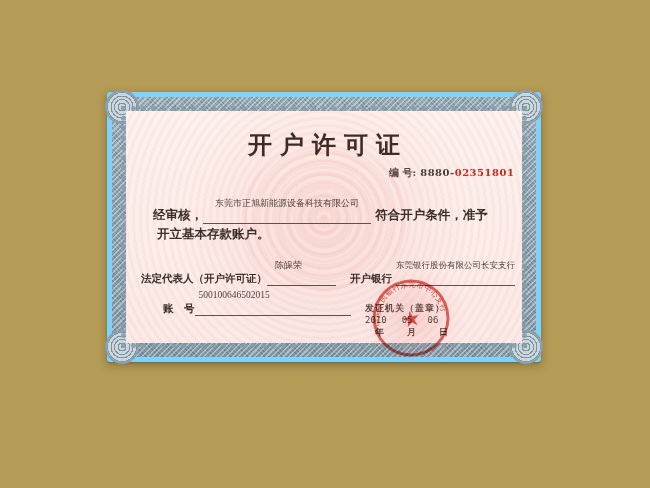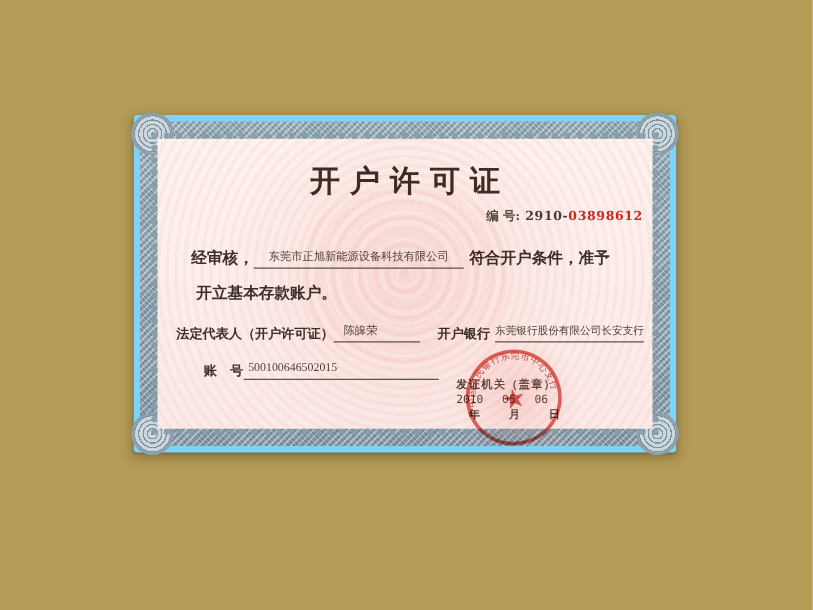--- a/index.html
+++ b/index.html
@@ -120,7 +120,7 @@
 
 
   <div class="serial">
-    <span class="lab">编 号:</span><span class="pref">2910-</span><span class="red">03898612</span>
+    <span class="lab">编 号:</span><span class="pref">8880-</span><span class="red">03898612</span>
   </div>
 
   <div class="row-review">

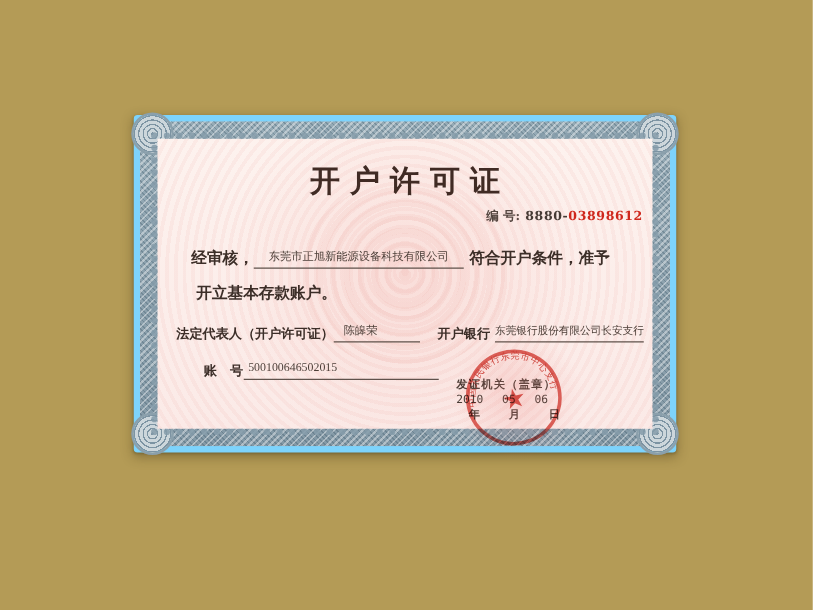--- a/index.html
+++ b/index.html
@@ -120,7 +120,7 @@
 
 
   <div class="serial">
-    <span class="lab">编 号:</span><span class="pref">8880-</span><span class="red">03898612</span>
+    <span class="lab">编 号:</span><span class="pref">8880-</span><span class="red">02351801</span>
   </div>
 
   <div class="row-review">

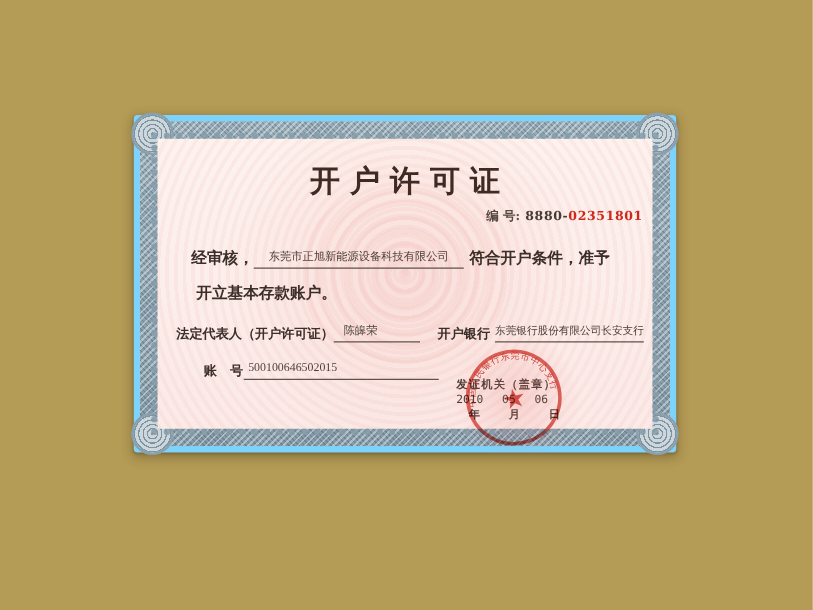--- a/index.html
+++ b/index.html
@@ -74,7 +74,7 @@
   .fill-line{
     display:inline-block;border-bottom:1px solid #5f524b;
     font-size:9px;font-weight:normal;color:#4c3f38;text-align:center;
-    vertical-align:bottom;padding-bottom:2px;line-height:11px;
+    vertical-align:bottom;padding-bottom:14px;line-height:11px;
   }
   .fill-company{width:168px;}
   .row-open{position:absolute;left:50px;top:134px;font-size:12.5px;font-weight:bold;color:#3c2e28;}

